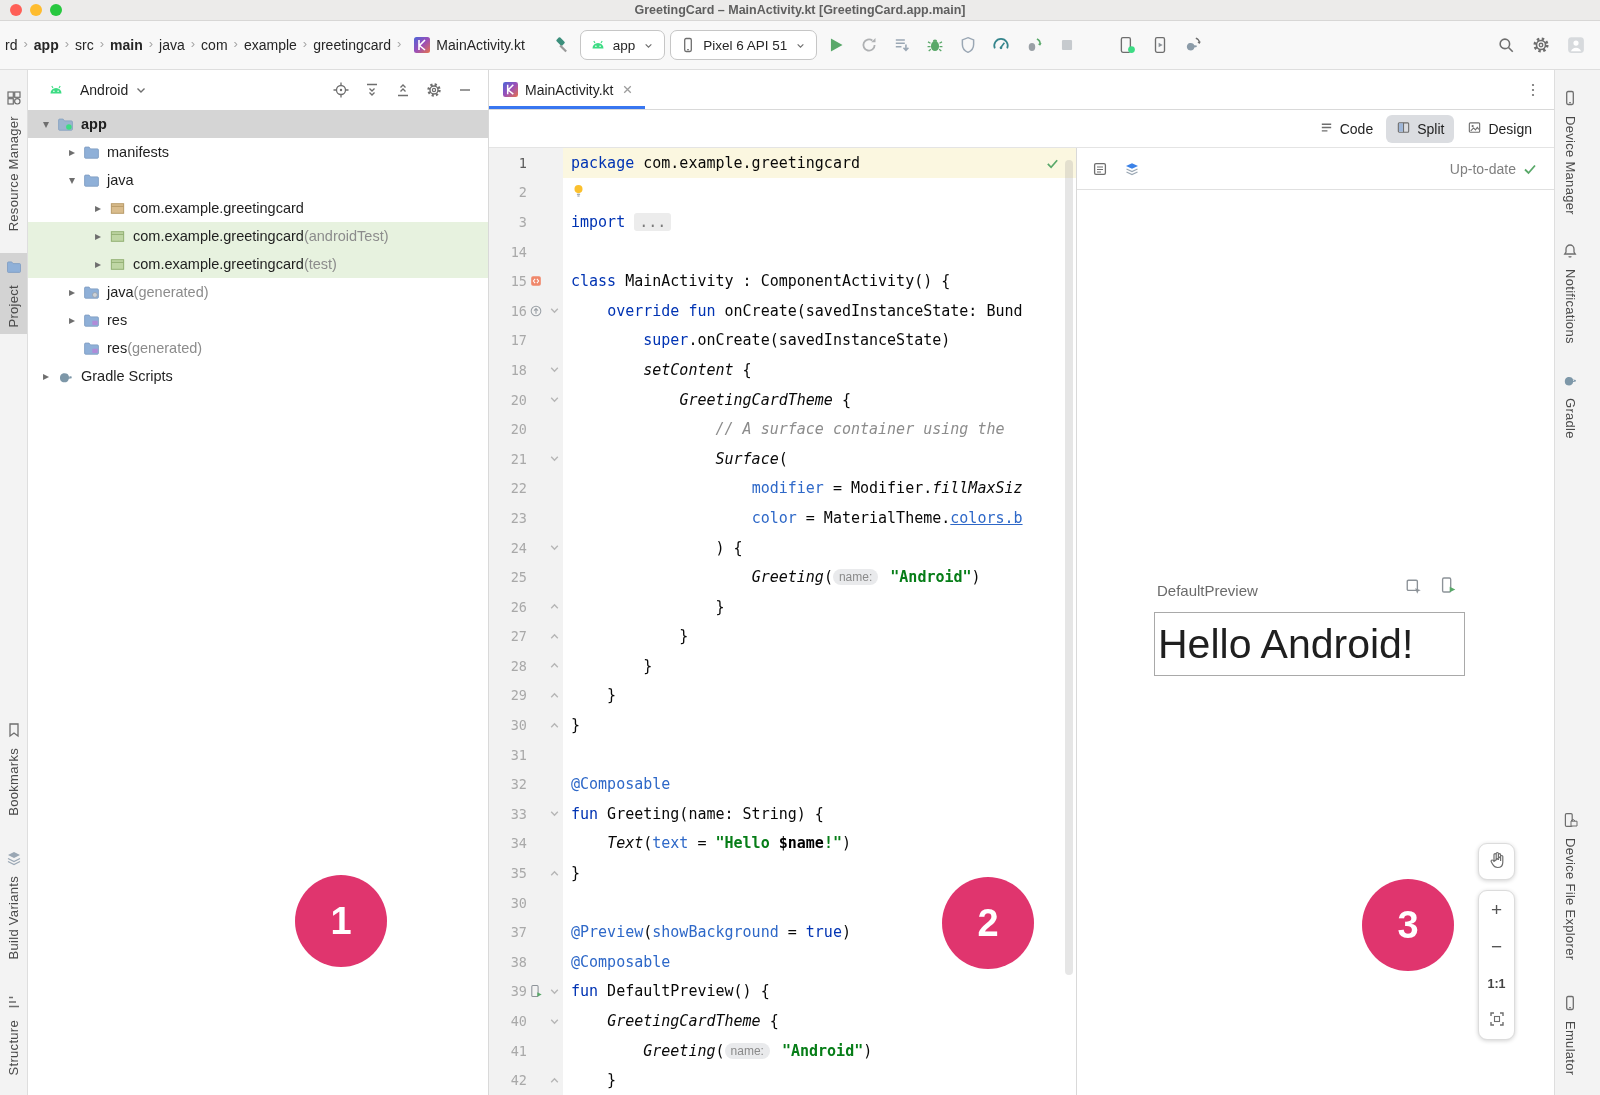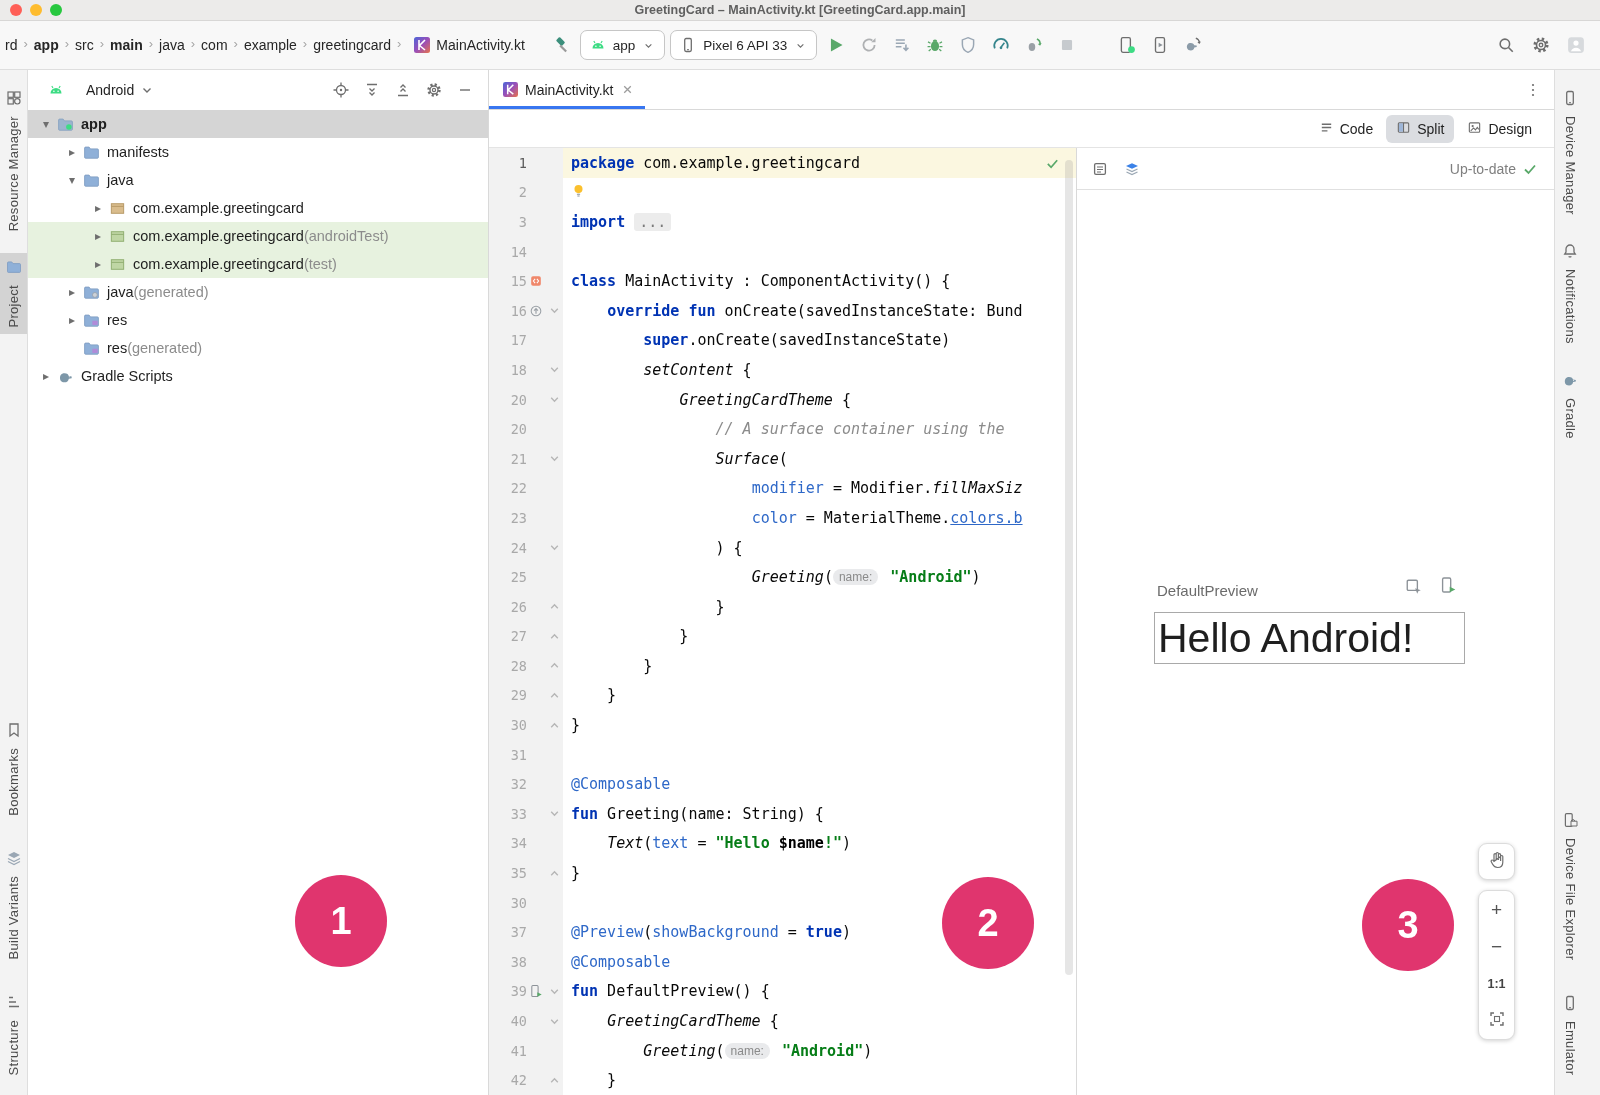--- a/index.html
+++ b/index.html
@@ -199,7 +199,7 @@
               <path d="M7 12.7h2" stroke="#6E6E6E" stroke-width="1"></path>
             </svg>
           </span>
-        <span>Pixel 6 API 33</span>
+        <span>Pixel 6 API 51</span>
         <span class="ic caret">
             <svg viewBox="0 0 16 16">
               <path d="M4.5 6.5 8 10l3.5-3.5" fill="none" stroke="#6E6E6E" stroke-width="1.4"></path>

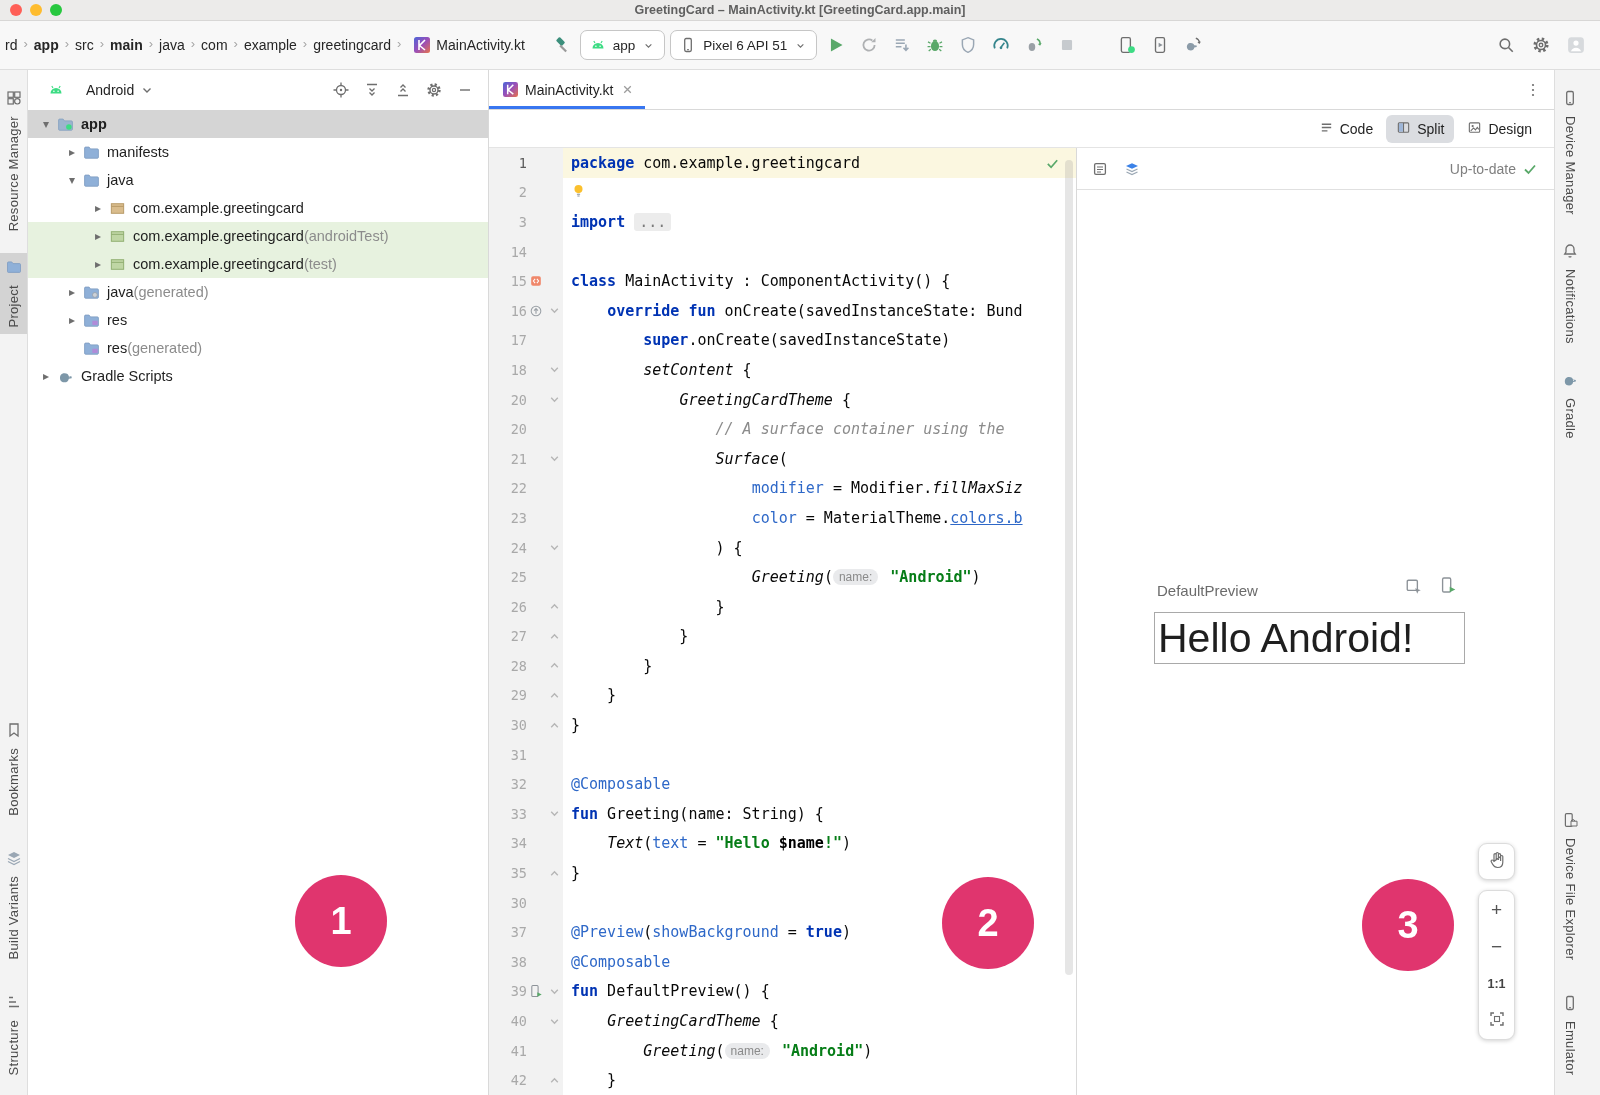--- a/index.html
+++ b/index.html
@@ -48,7 +48,7 @@
   
   .project{width:461px;background:#FFFFFF;border-right:1px solid #D9D9D9;display:flex;flex-direction:column;flex:0 0 auto}
   .pheader{height:40px;display:flex;align-items:center;padding:0 10px 0 20px;gap:5px;flex:0 0 auto}
-  .ptitle{font-size:14px;color:#1F1F1F;margin-left:17px}
+  .ptitle{font-size:14px;color:#1F1F1F;margin-left:11px}
   .spacer{flex:1}
   .ptree{flex:1;overflow:hidden;font-size:14.5px;color:#1F1F1F}
   .trow{height:28px;display:flex;align-items:center;white-space:nowrap}

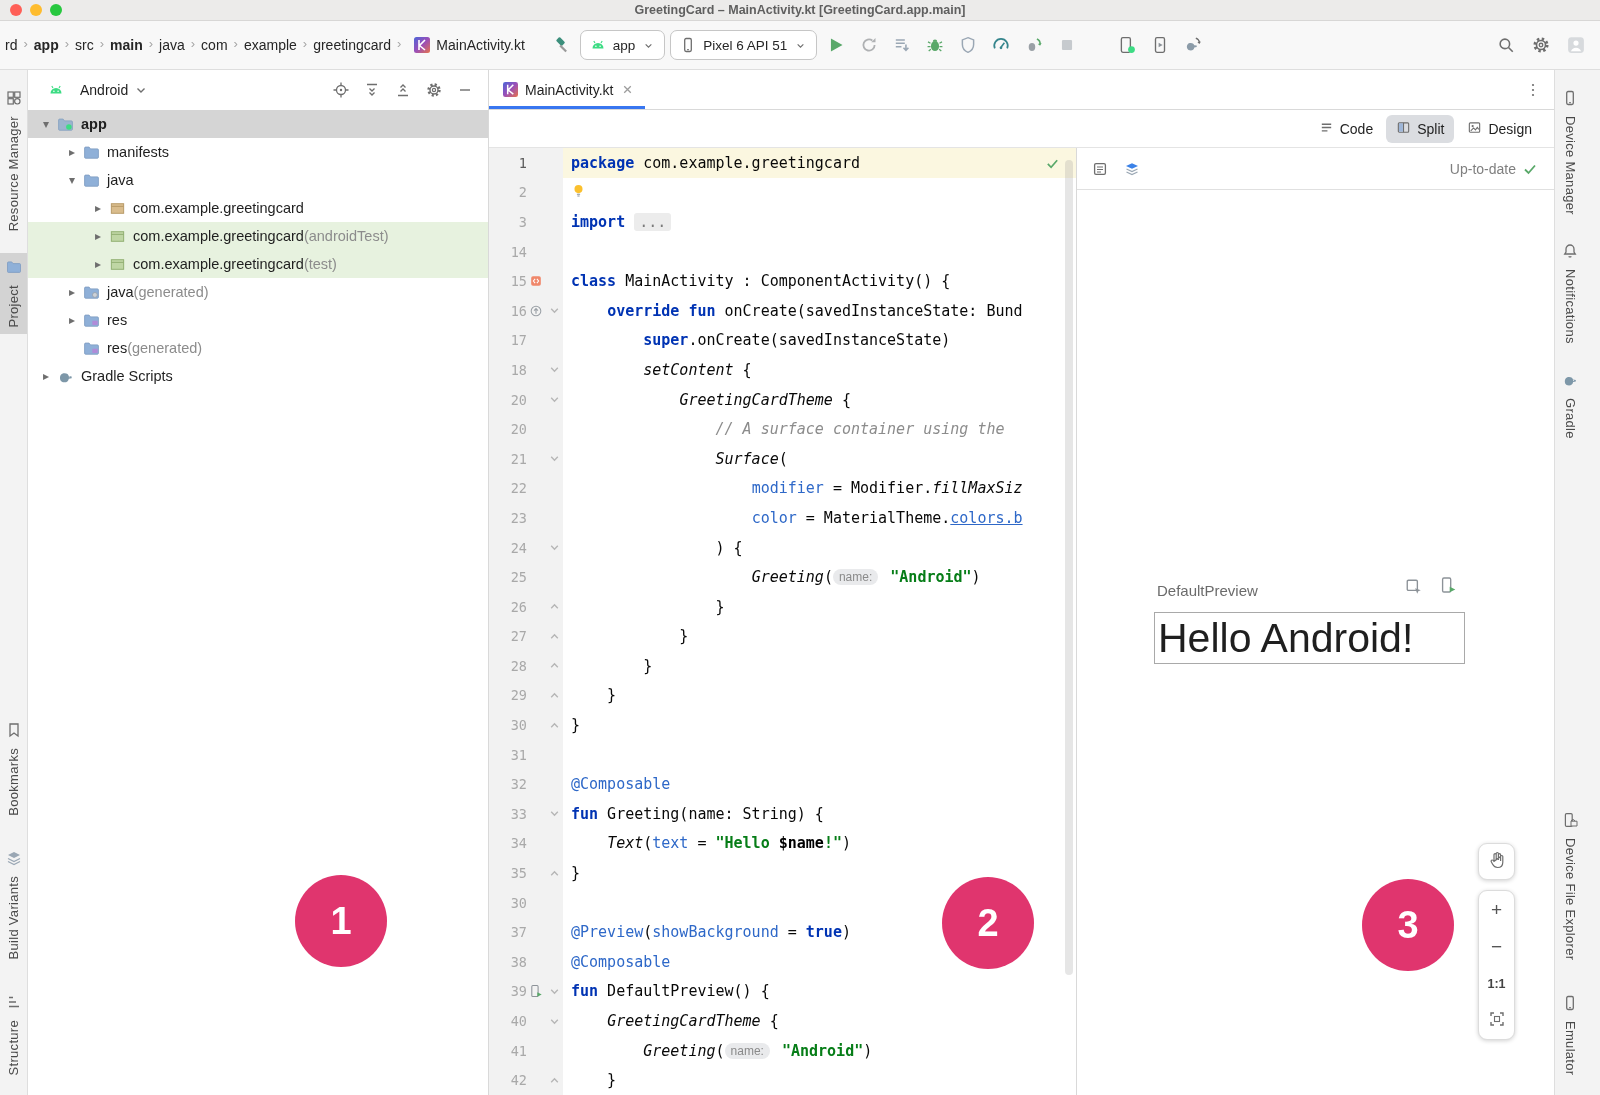--- a/index.html
+++ b/index.html
@@ -86,7 +86,7 @@
   .ctext{flex:1;height:100%;display:flex;align-items:center;padding-left:8px;color:#080808;white-space:pre;overflow:hidden}
   .ctext.hl{background:#FBF7E0}
   .binline svg{width:15px;height:15px;margin-right:6px}
-  .tk-kw{color:#0033B3;font-weight:bold}
+  .tk-kw{color:#0033B3;font-weight:normal}
   .tk-str{color:#067D17;font-weight:bold}
   .tk-ann{color:#2E68C8}
   .tk-named{color:#2E68C8}

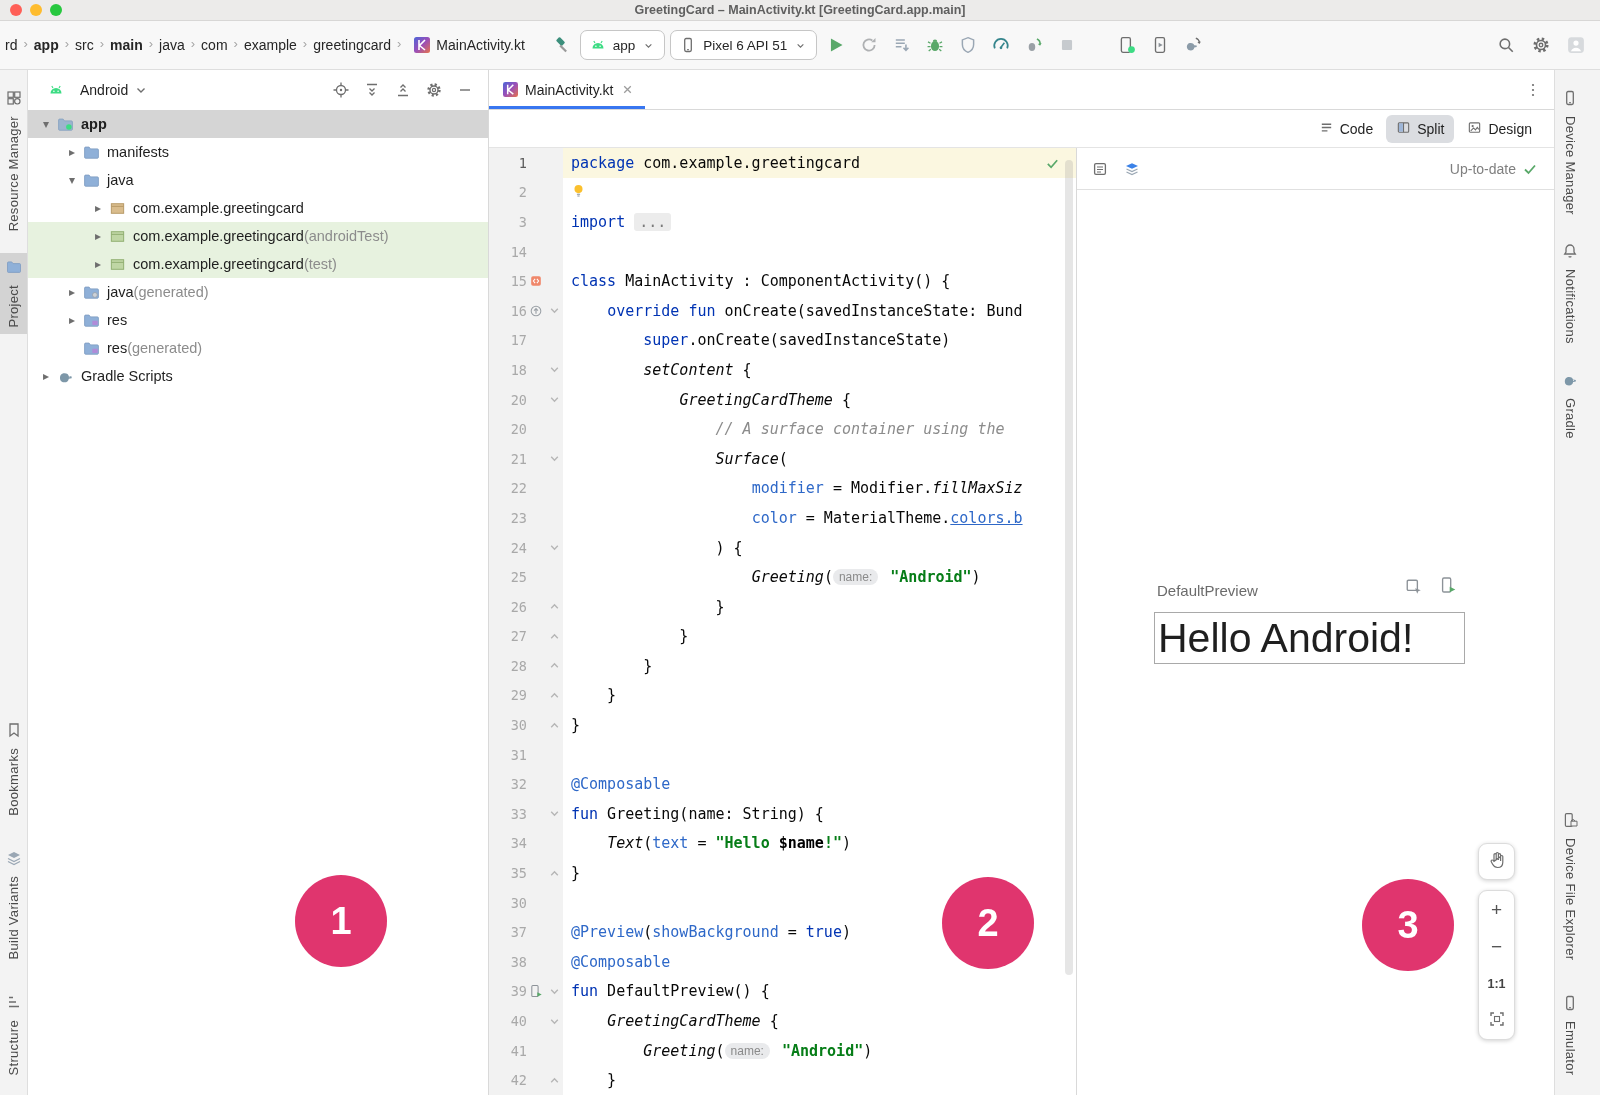--- a/index.html
+++ b/index.html
@@ -108,7 +108,7 @@
   .pvico1{position:absolute;left:328px;top:388px}
   .pvico2{position:absolute;left:362px;top:386px}
   .pvico1 svg,.pvico2 svg{width:18px;height:18px}
-  .pvbox{position:absolute;left:77px;top:422px;width:311px;height:52px;border:1px solid #A9A9A9;display:flex;align-items:center;background:#fff}
+  .pvbox{position:absolute;left:77px;top:422px;width:311px;height:64px;border:1px solid #A9A9A9;display:flex;align-items:center;background:#fff}
   .pvbox span{font-size:41px;color:#1F1F1F;padding-left:3px;line-height:1;white-space:nowrap}
   .handbtn{position:absolute;right:39px;top:653px;width:37px;height:37px;background:#fff;border:1px solid #DCDCDC;border-radius:9px;box-shadow:0 1px 4px rgba(0,0,0,.18);display:flex;align-items:center;justify-content:center}
   .handbtn svg{width:20px;height:20px}

